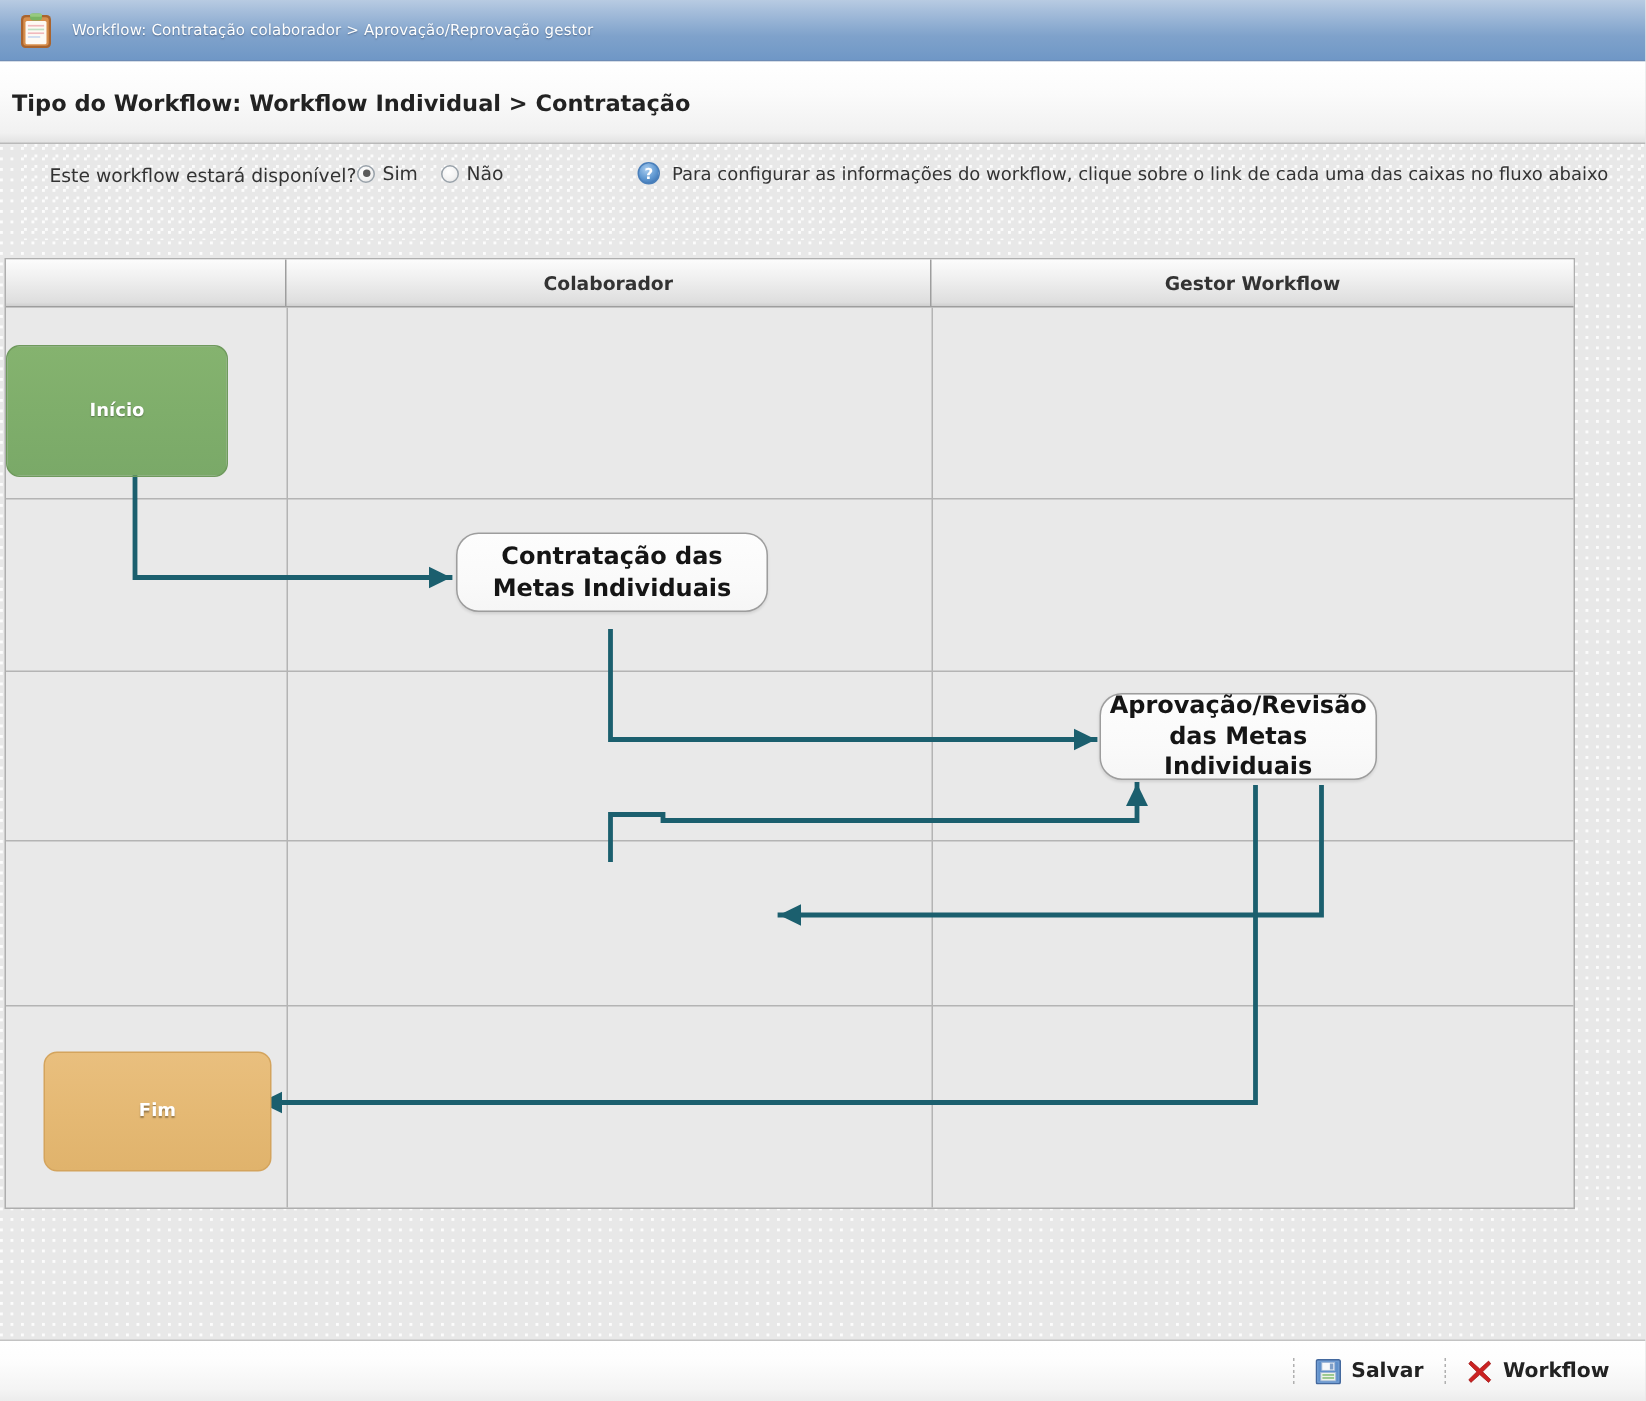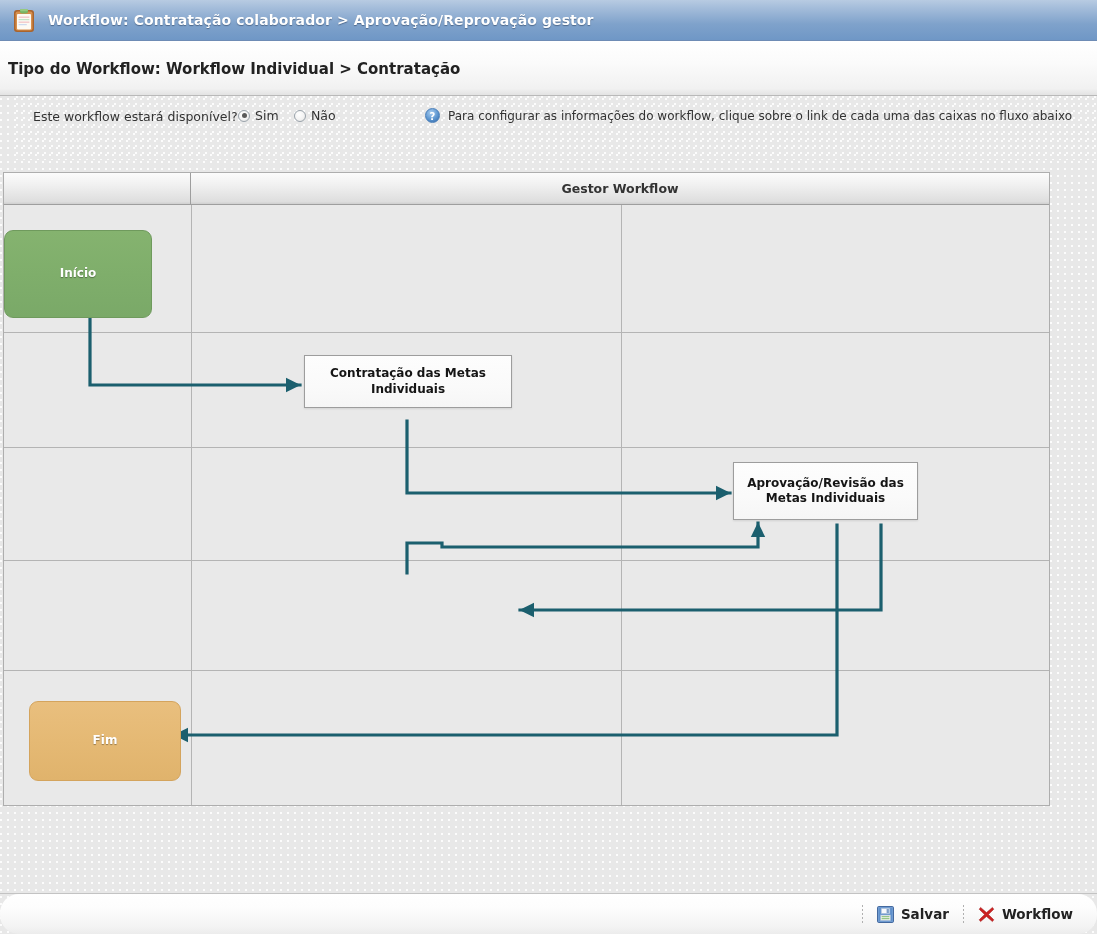--- a/index.html
+++ b/index.html
@@ -29,7 +29,7 @@
     width:28px;height:28px;margin-left:10px;margin-right:10px;flex:0 0 auto;position:relative;
   }
   #topbar .title{
-    color:#ffffff;font-size:14px;font-weight:bold;
+    color:#ffffff;font-size:10px;font-weight:normal;
     text-shadow:0 1px 1px rgba(40,60,90,.55);
     letter-spacing:.1px;
   }

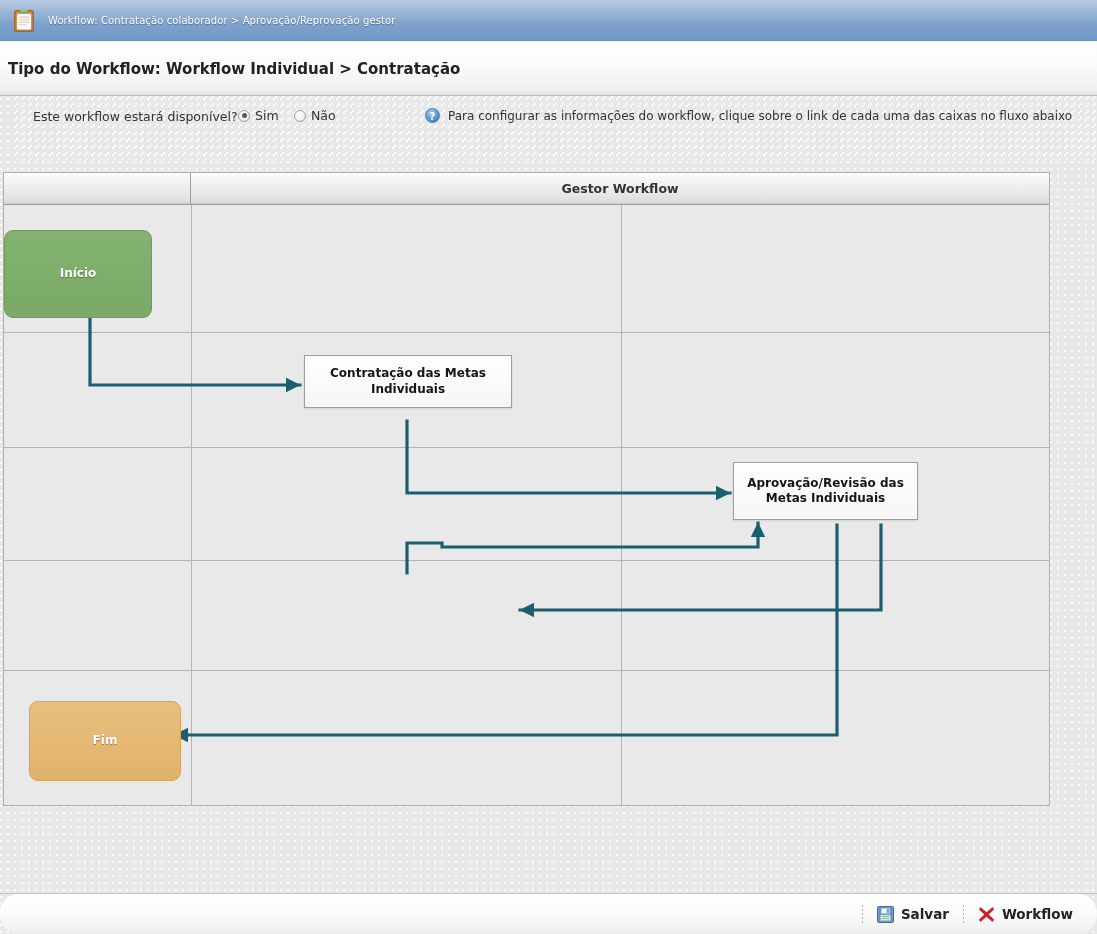--- a/index.html
+++ b/index.html
@@ -200,6 +200,7 @@
 
   <div class="hdr">
     <div class="cell c0"></div>
+    <div class="cell c1">Colaborador</div>
     <div class="cell c2">Gestor Workflow</div>
   </div>
 

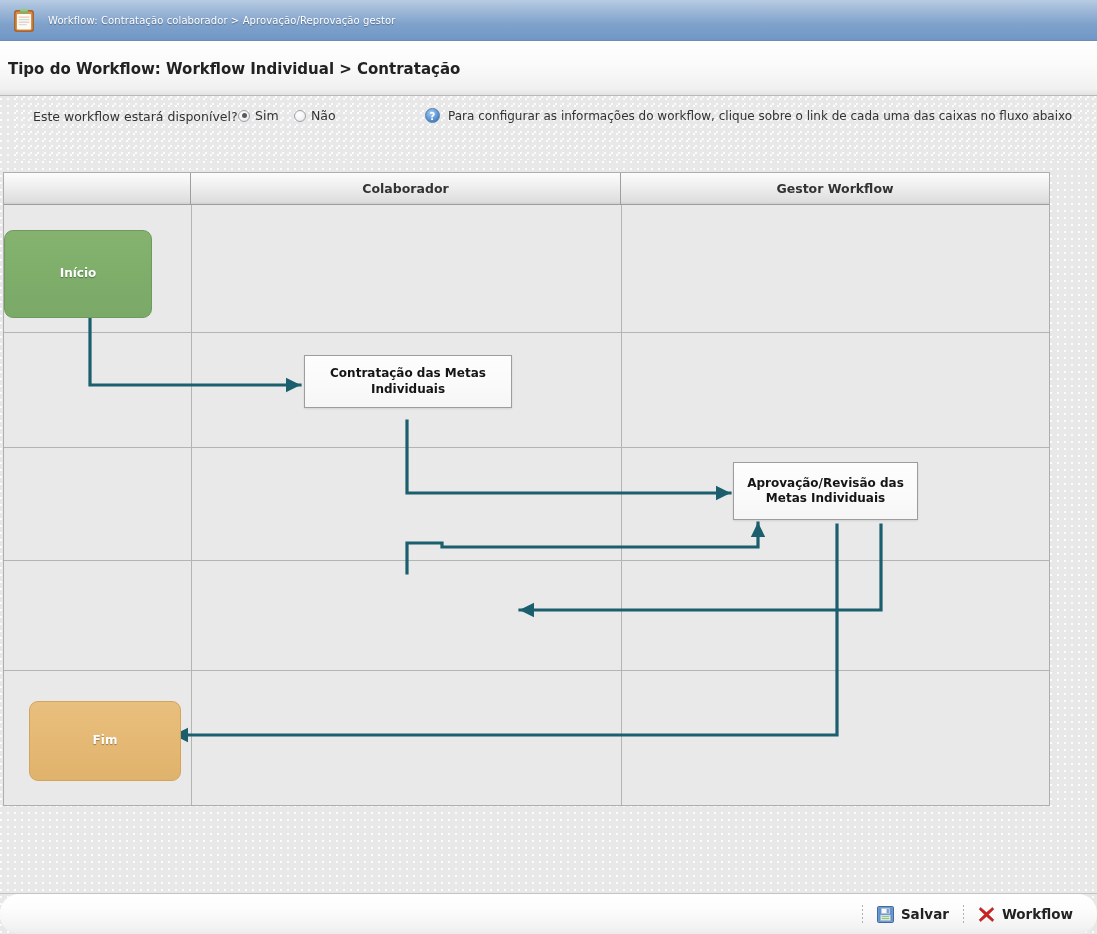--- a/index.html
+++ b/index.html
@@ -106,7 +106,7 @@
   .node{
     position:absolute;box-sizing:border-box;
     display:flex;align-items:center;justify-content:center;text-align:center;
-    font-size:12px;font-weight:bold;line-height:1.28;
+    font-size:16px;font-weight:bold;line-height:1.28;border-radius:15px;
   }
   .node.terminal{
     border-radius:9px;color:#ffffff;

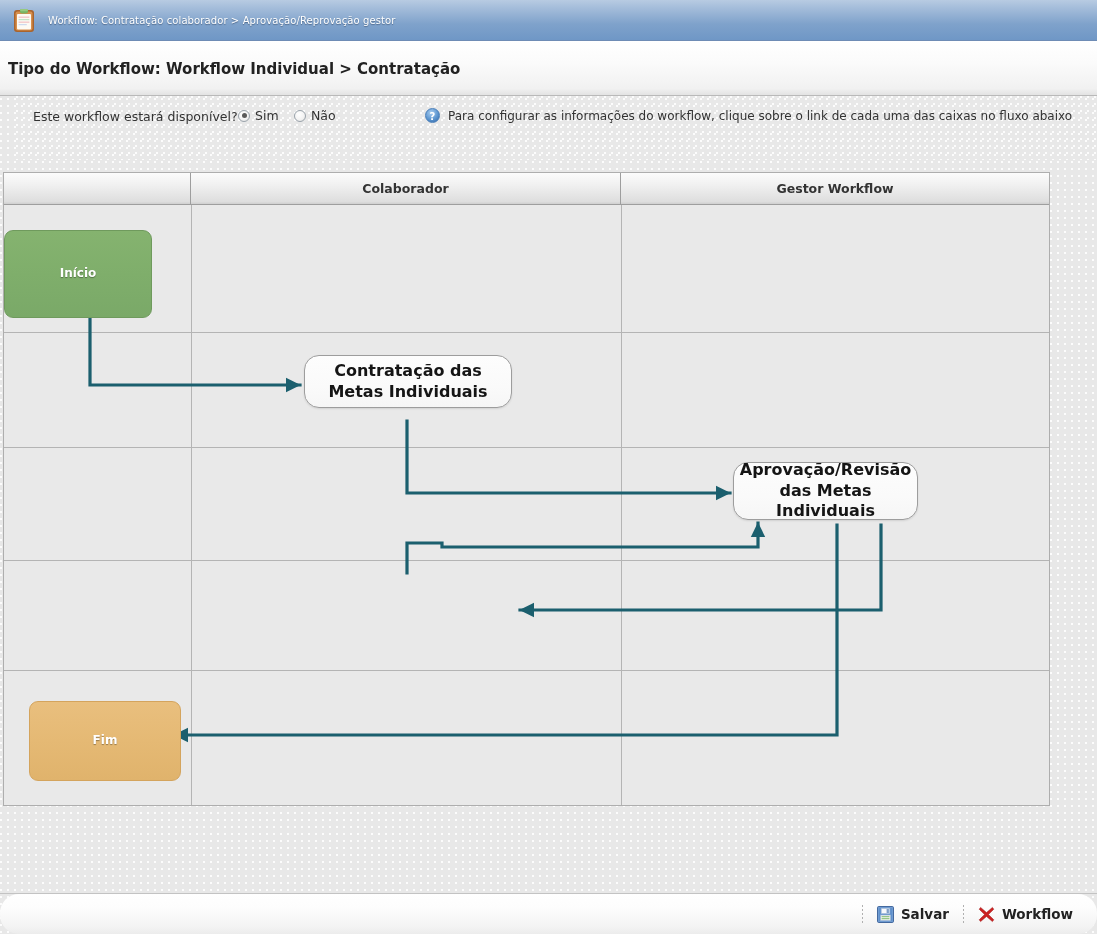--- a/index.html
+++ b/index.html
@@ -138,7 +138,6 @@
     position:absolute;left:0;top:894px;width:1097px;height:40px;
     background:linear-gradient(to bottom,#ffffff 0%,#fdfdfd 35%,#f4f4f4 80%,#ececec 100%);
     box-sizing:border-box;
-    border-radius:19px;
   }
   #footer .btns{
     position:absolute;right:14px;top:0;height:40px;display:flex;align-items:center;gap:0;

